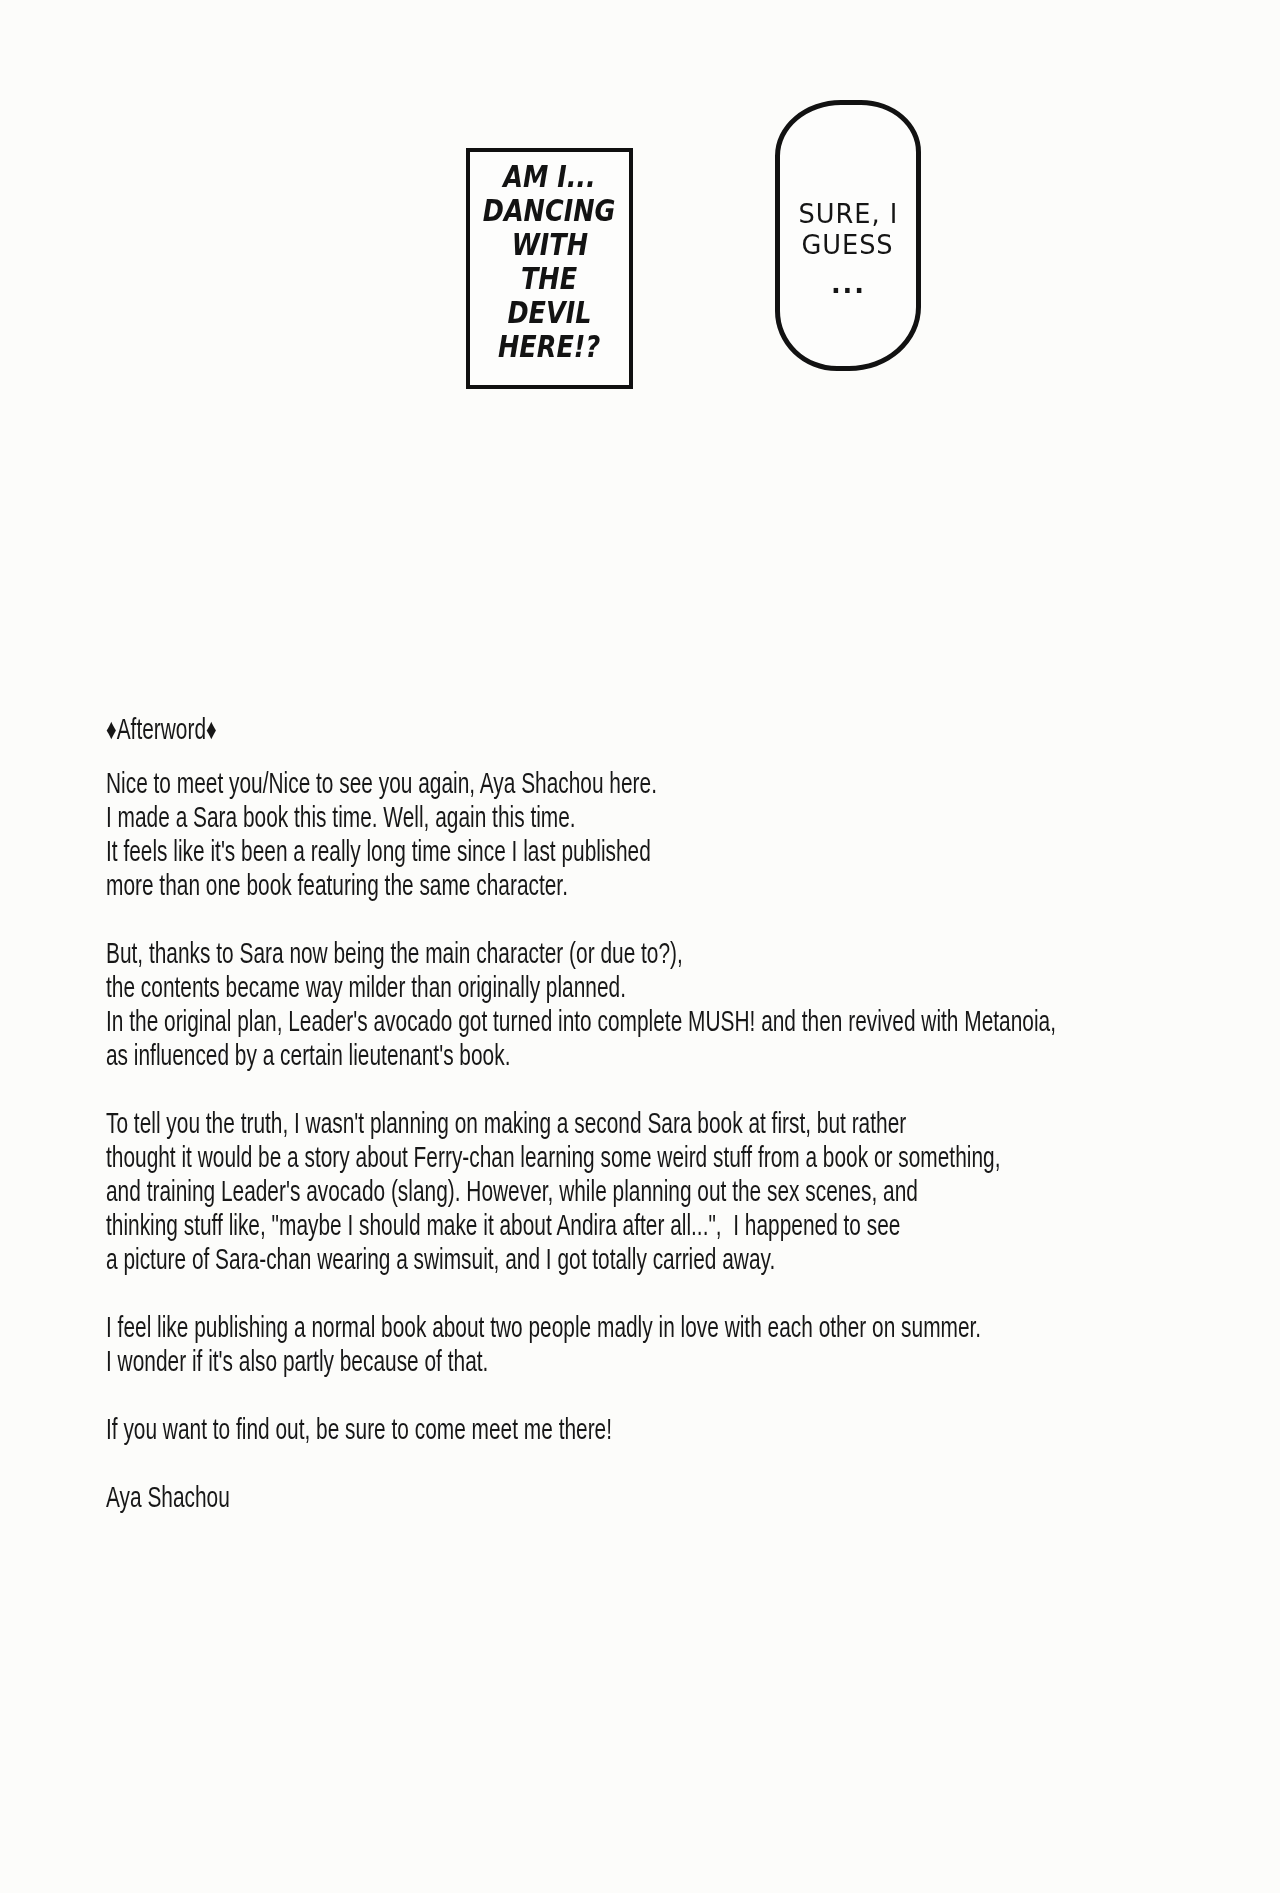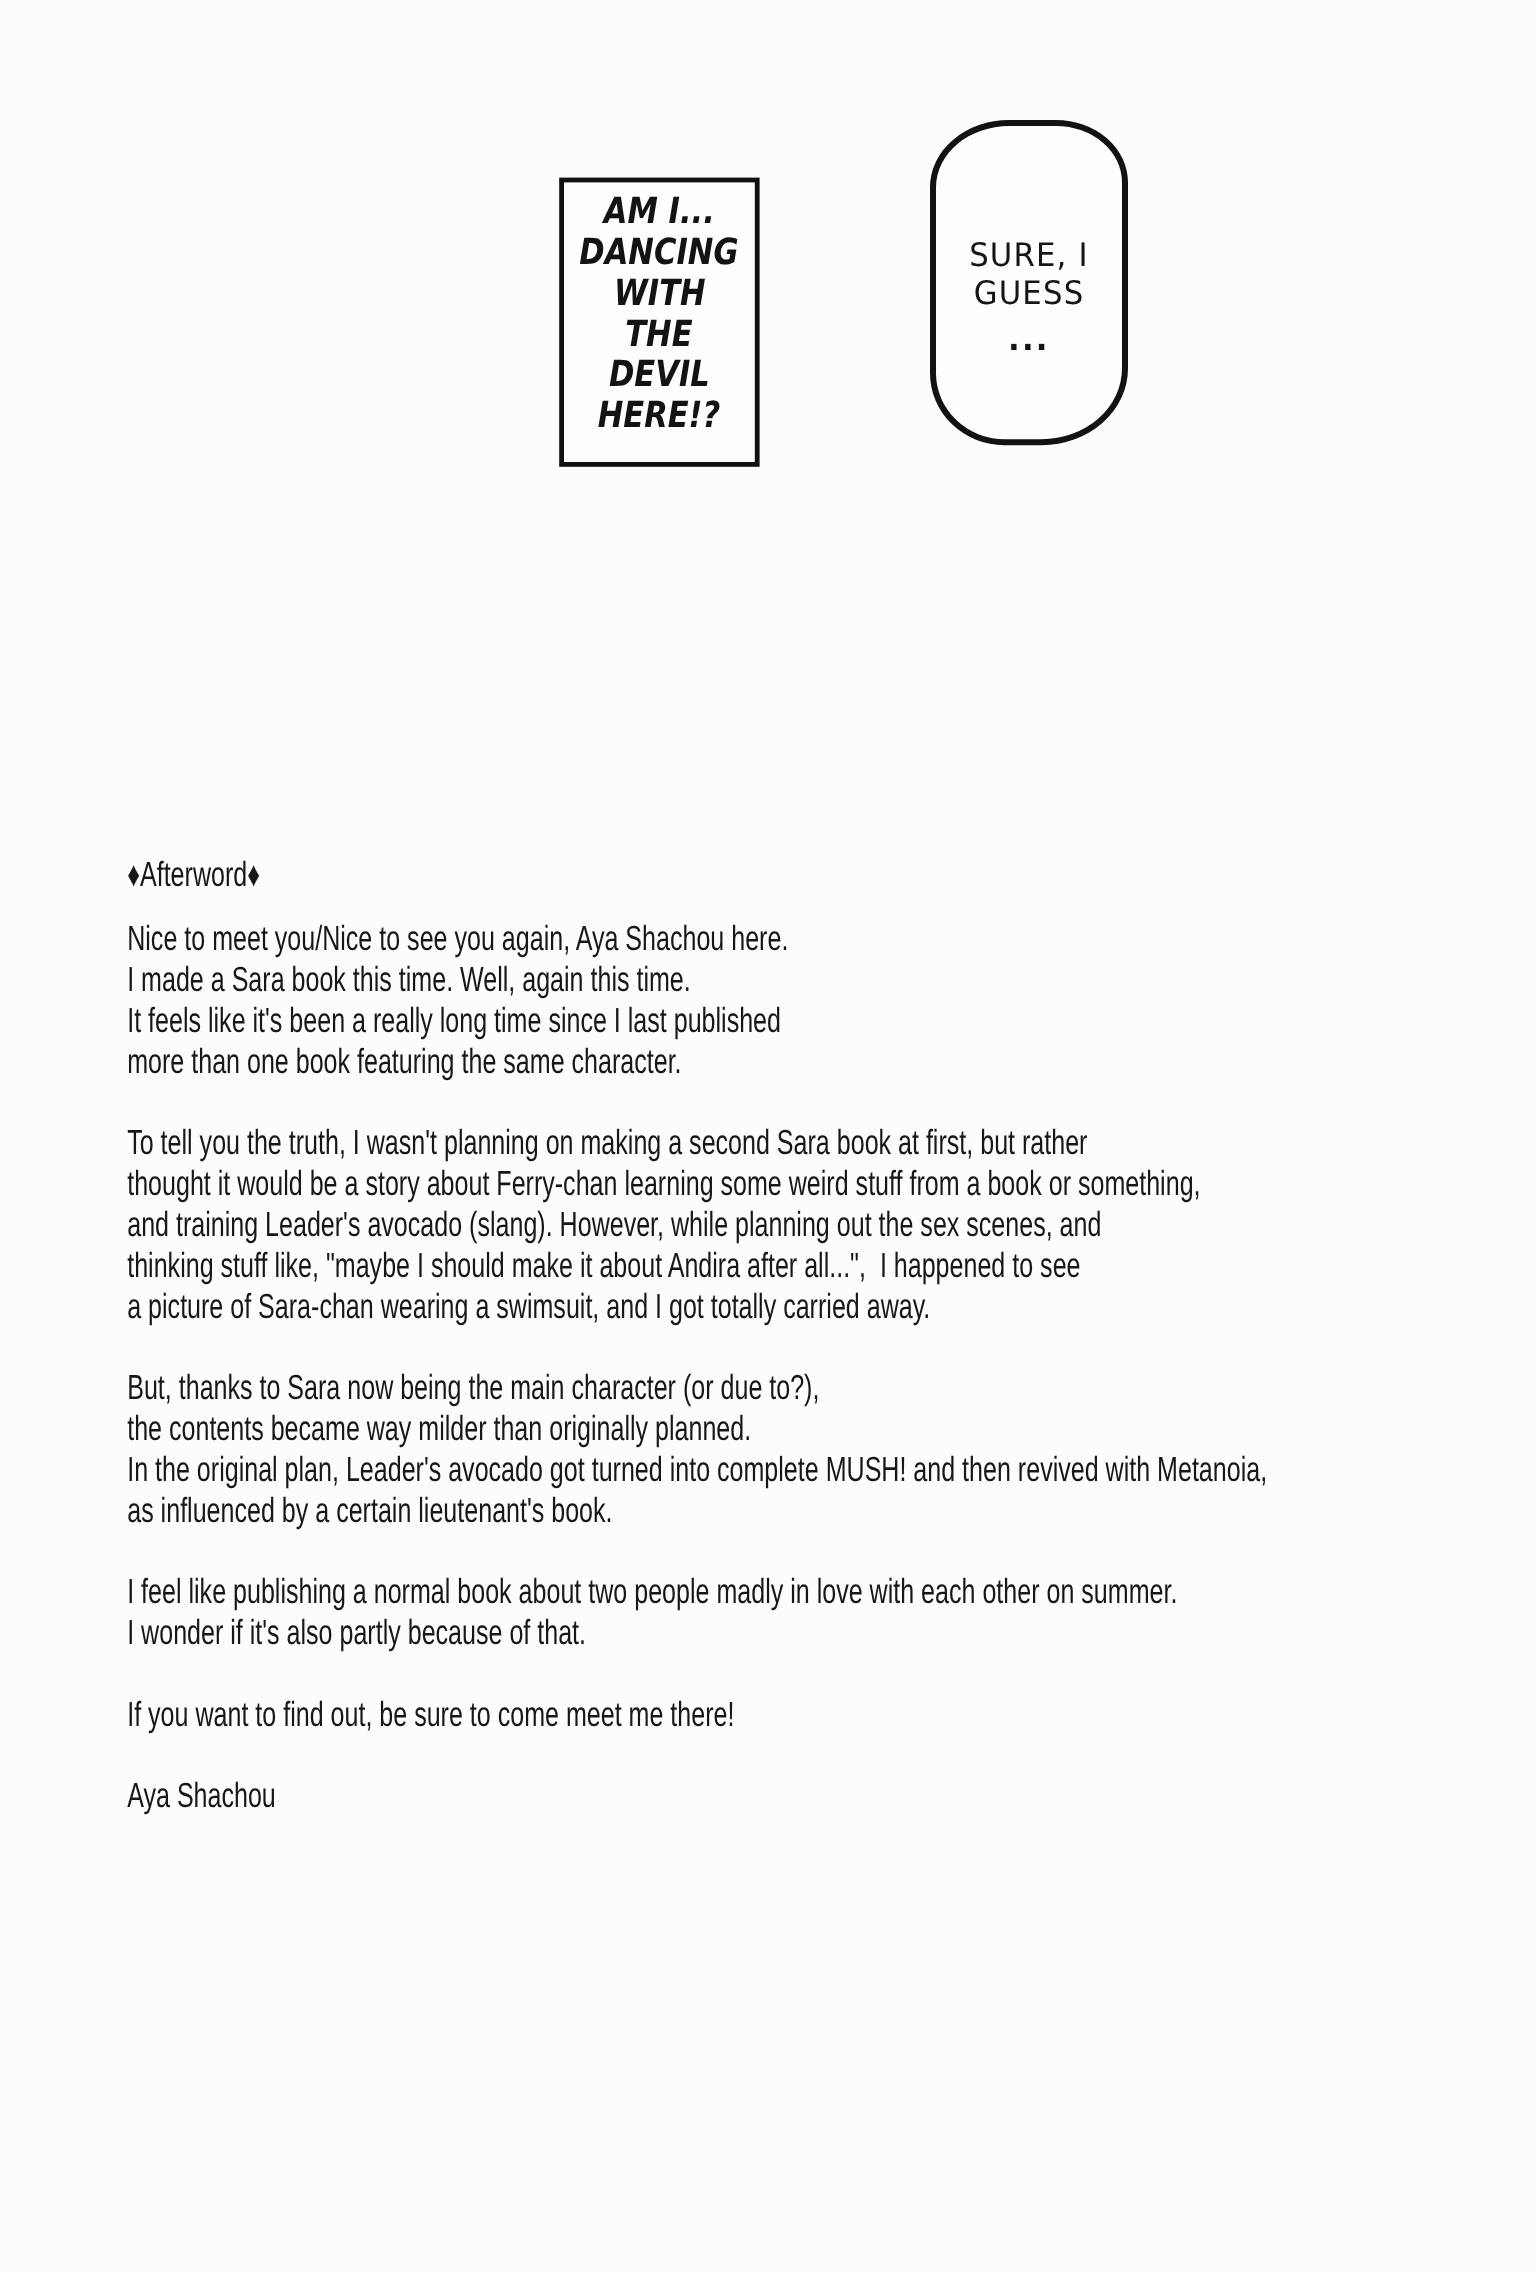--- a/index.html
+++ b/index.html
@@ -53,7 +53,7 @@
     position: absolute;
     left: 775px;
     top: 100px;
-    width: 165px;
+    width: 146px;
     height: 271px;
     box-sizing: border-box;
     border: 5px solid #121212;

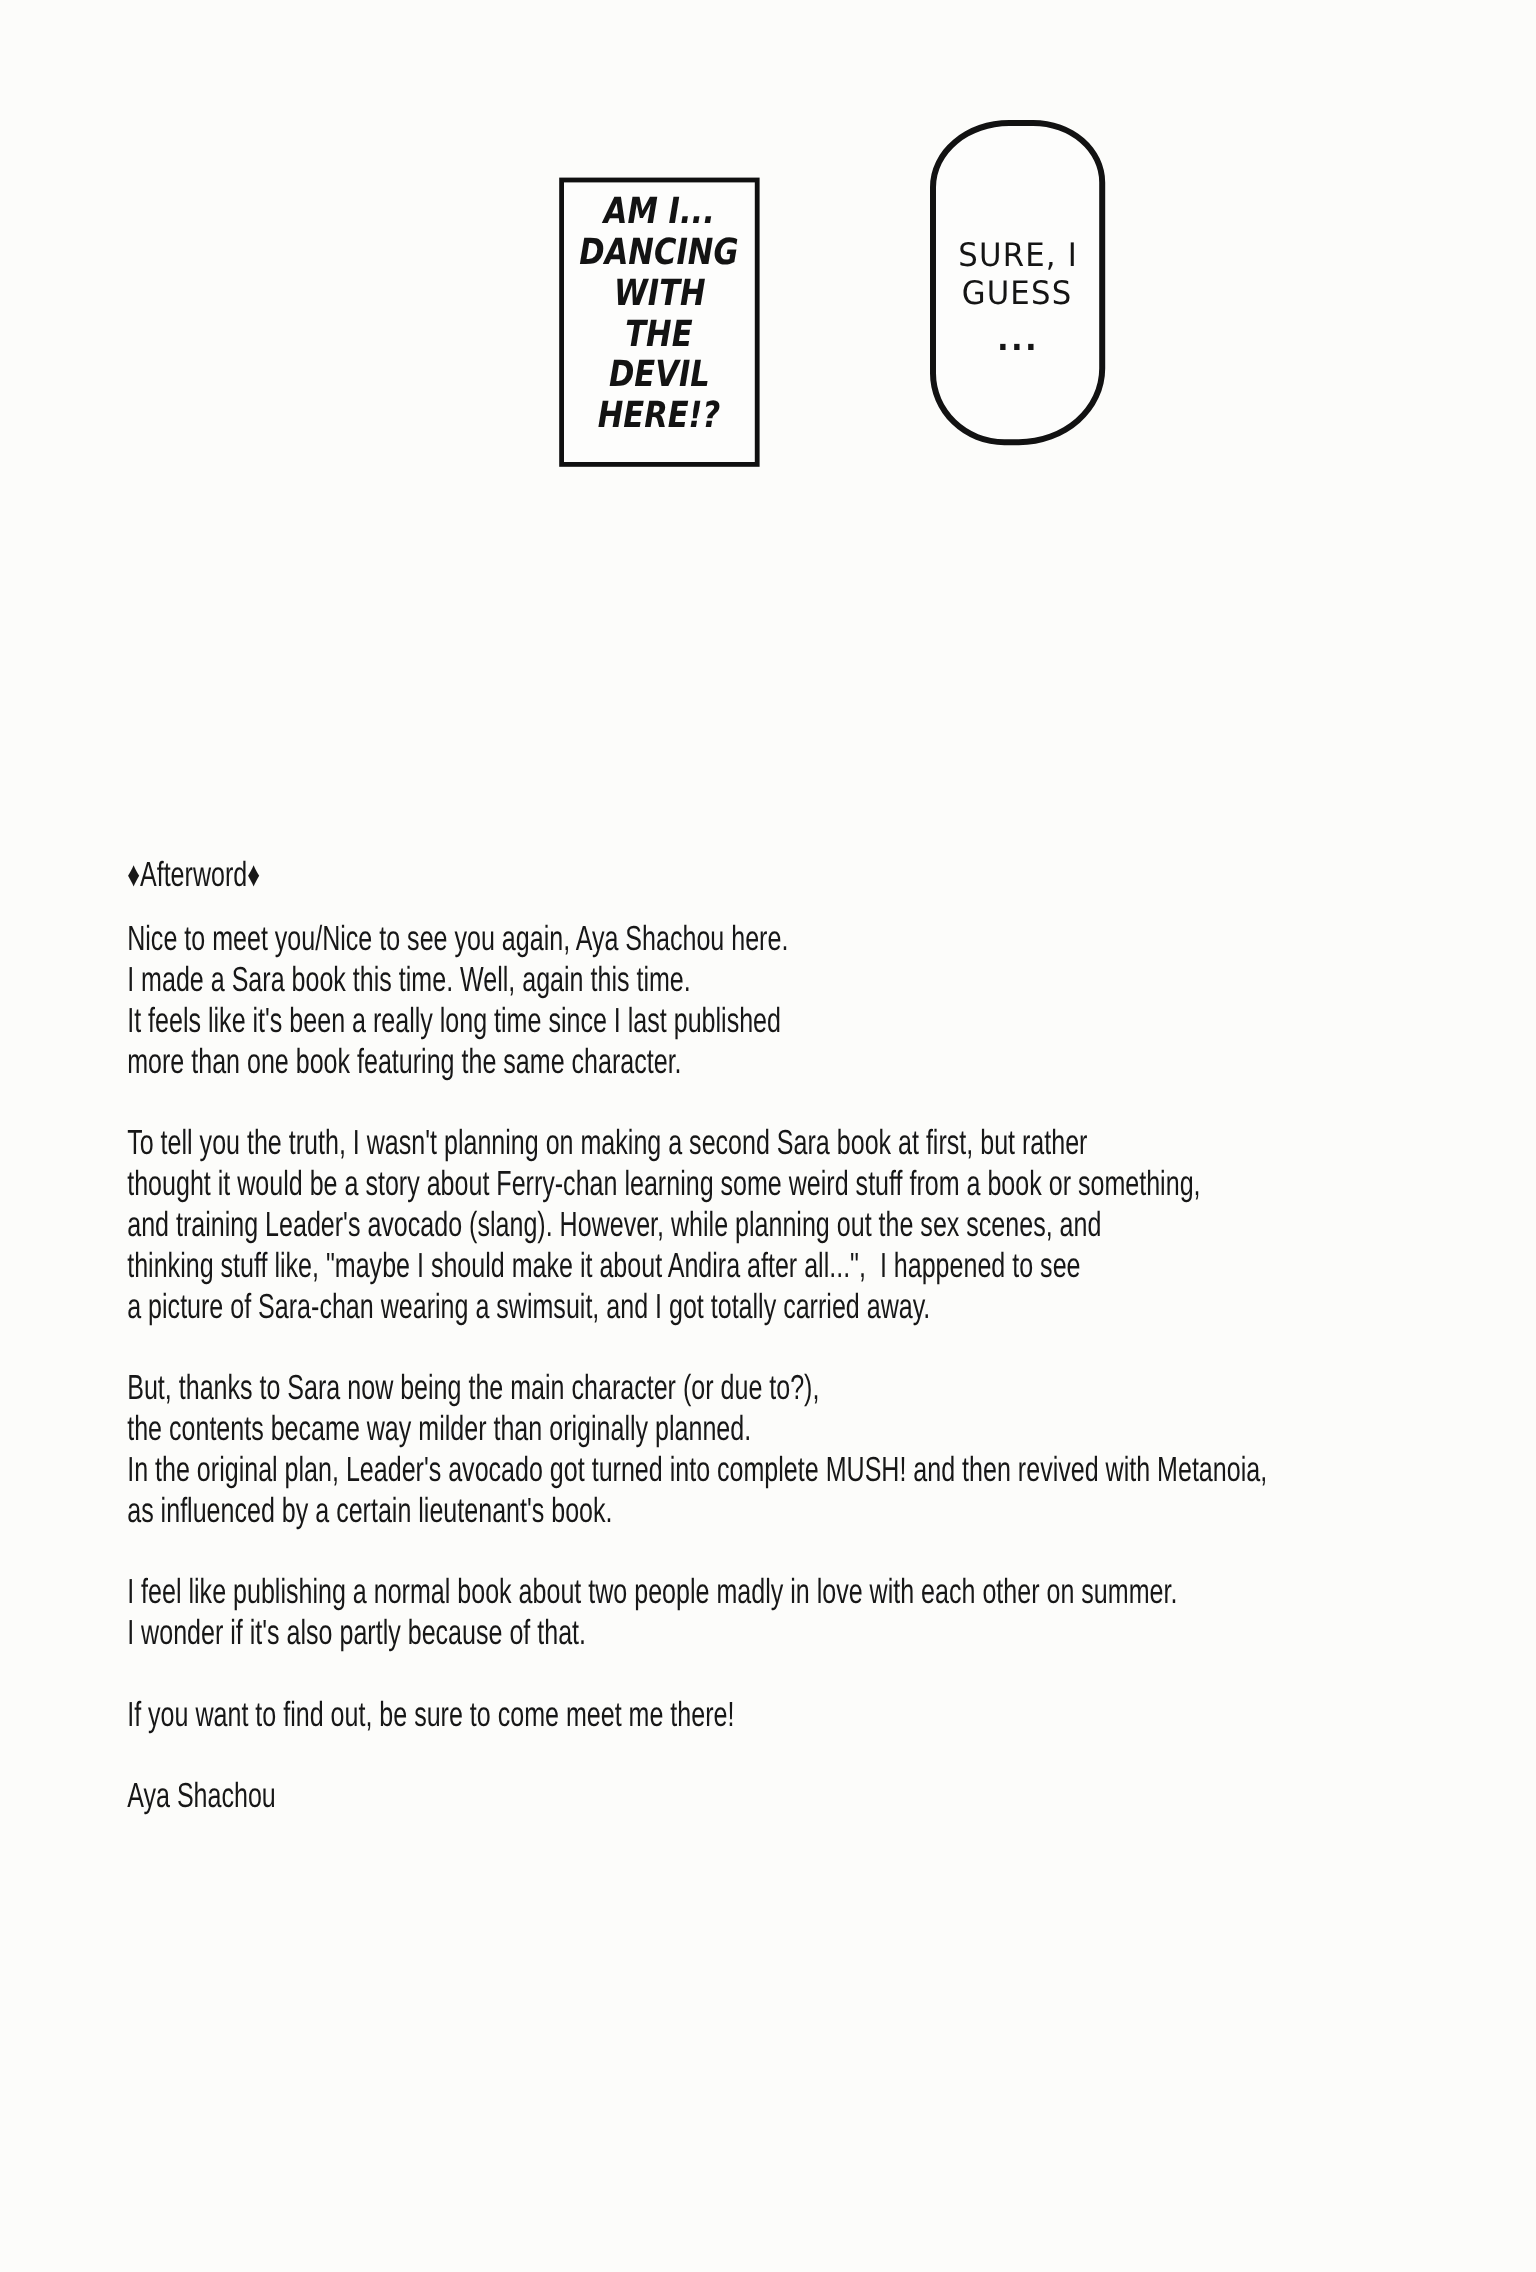--- a/index.html
+++ b/index.html
@@ -140,18 +140,18 @@
     </div>
 
     <div class="para">
+      <div class="aline">But, thanks to Sara now being the main character (or due to?),</div>
+      <div class="aline">the contents became way milder than originally planned.</div>
+      <div class="aline">In the original plan, Leader's avocado got turned into complete MUSH! and then revived with Metanoia,</div>
+      <div class="aline">as influenced by a certain lieutenant's book.</div>
+    </div>
+
+    <div class="para">
       <div class="aline">To tell you the truth, I wasn't planning on making a second Sara book at first, but rather</div>
       <div class="aline">thought it would be a story about Ferry-chan learning some weird stuff from a book or something,</div>
       <div class="aline">and training Leader's avocado (slang). However, while planning out the sex scenes, and</div>
       <div class="aline">thinking stuff like, "maybe I should make it about Andira after all...",  I happened to see</div>
       <div class="aline">a picture of Sara-chan wearing a swimsuit, and I got totally carried away.</div>
-    </div>
-
-    <div class="para">
-      <div class="aline">But, thanks to Sara now being the main character (or due to?),</div>
-      <div class="aline">the contents became way milder than originally planned.</div>
-      <div class="aline">In the original plan, Leader's avocado got turned into complete MUSH! and then revived with Metanoia,</div>
-      <div class="aline">as influenced by a certain lieutenant's book.</div>
     </div>
 
     <div class="para">

